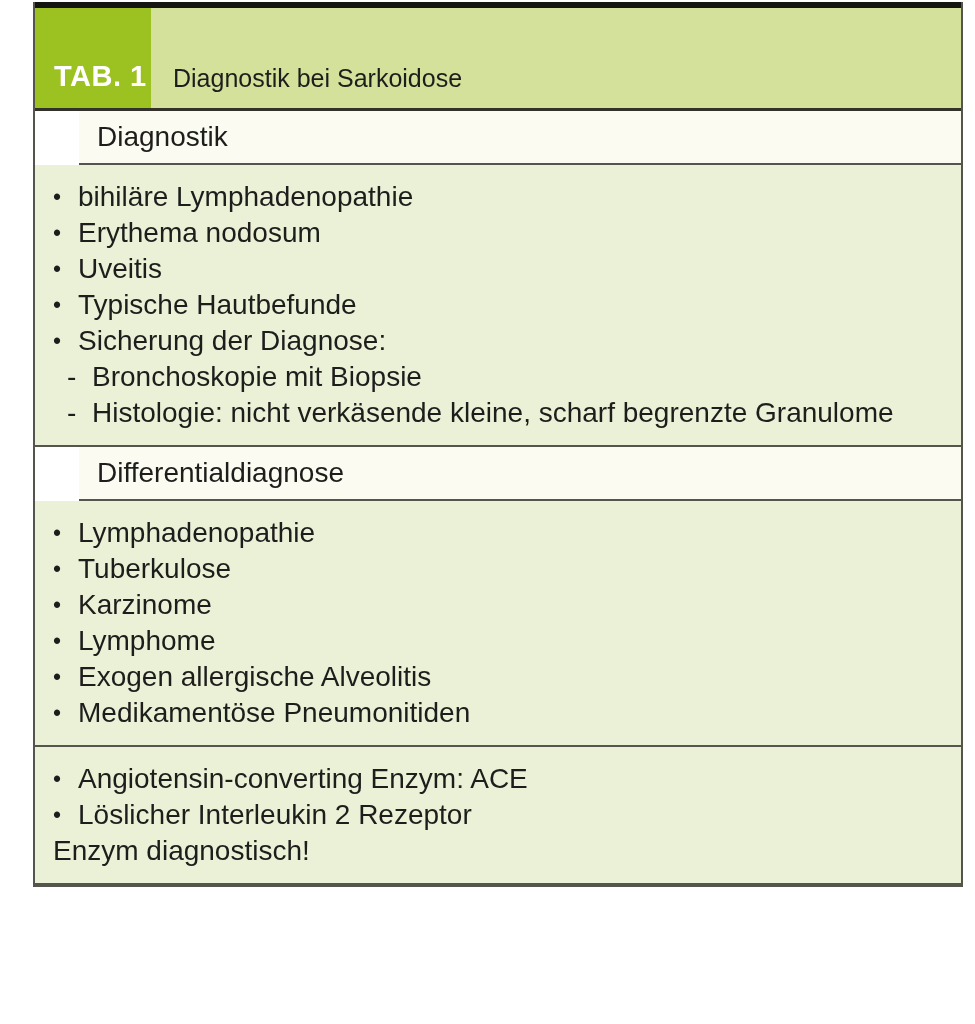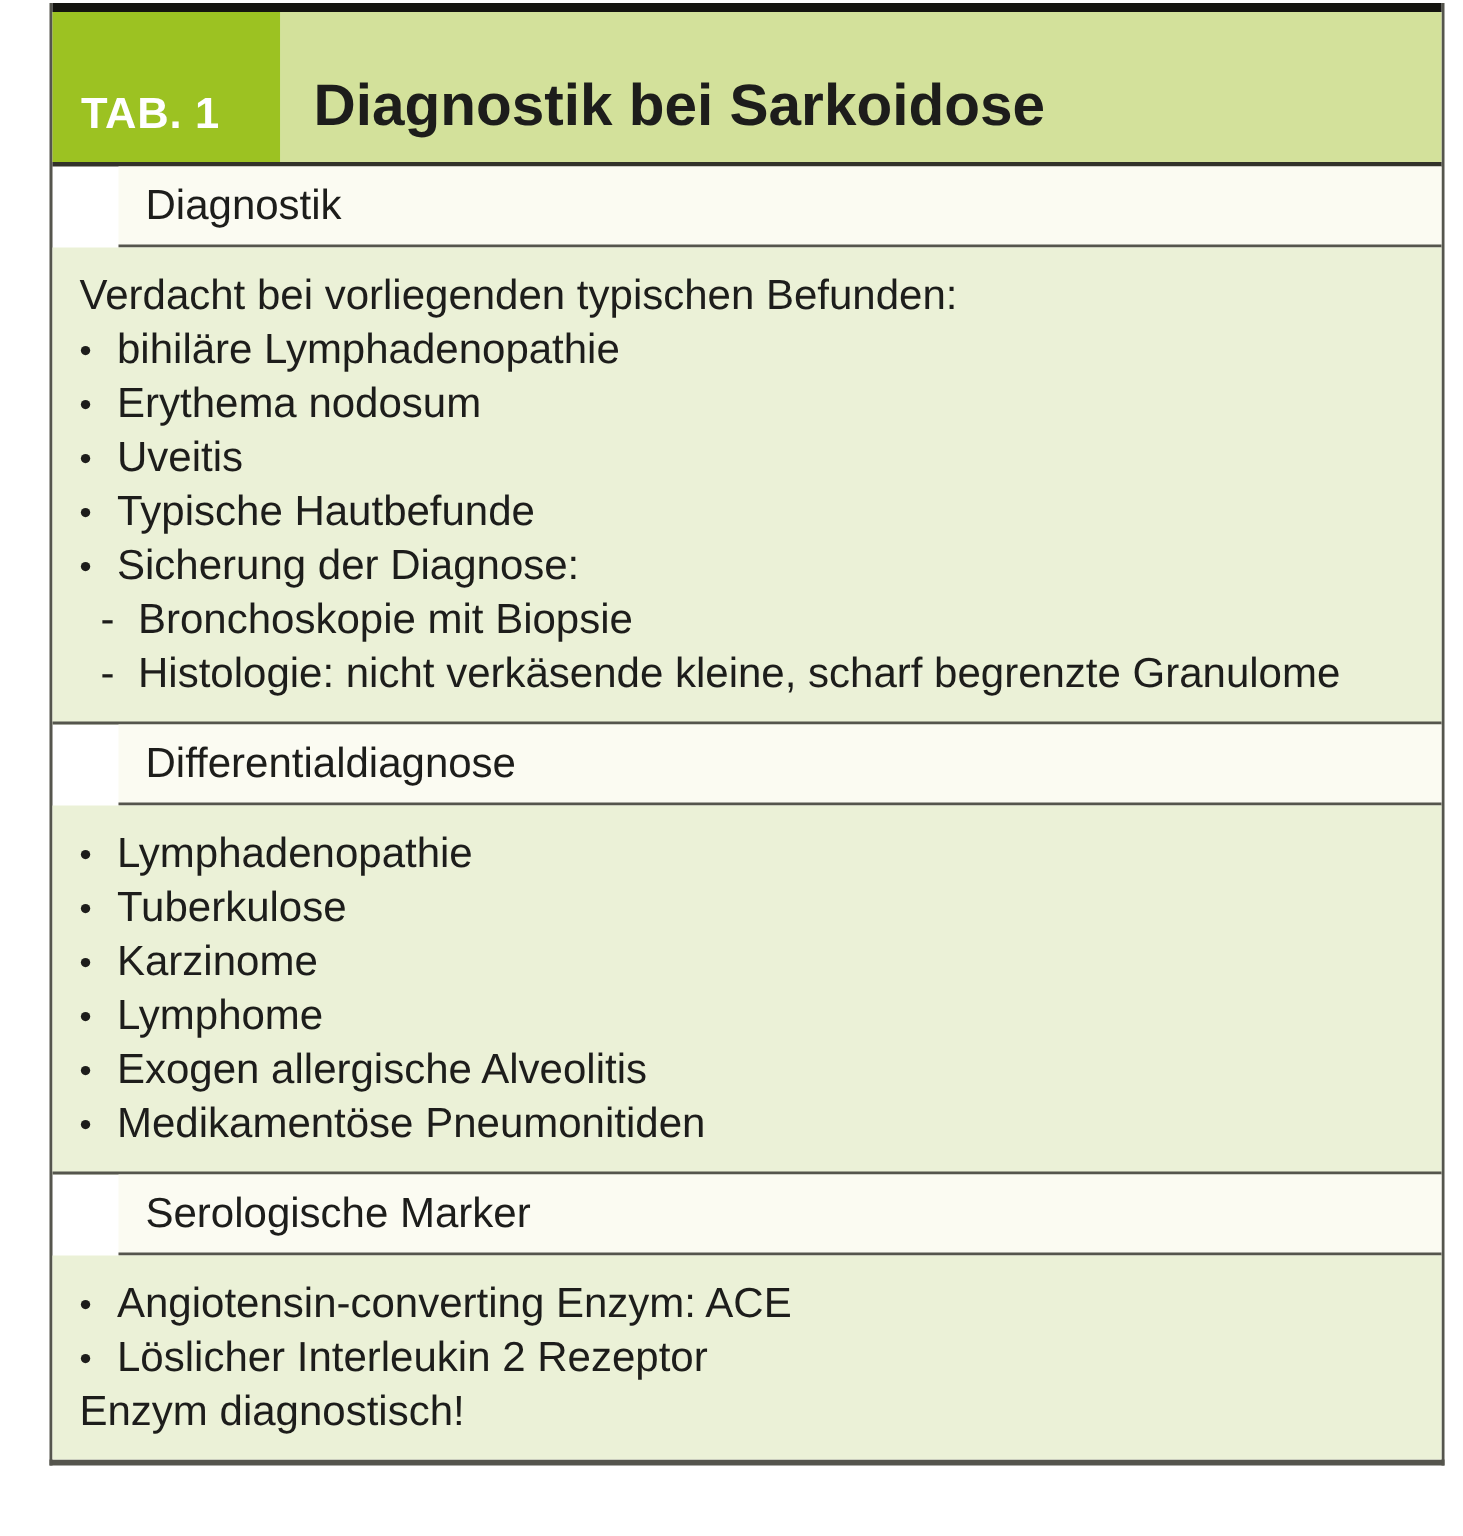--- a/index.html
+++ b/index.html
@@ -27,7 +27,7 @@
   }
   .tag {
     box-sizing: border-box;
-    width: 152px;
+    width: 116px;
     background: var(--tag-bg, #9cc222);
     color: var(--tag-text, #ffffff);
     display: flex; align-items: flex-end;

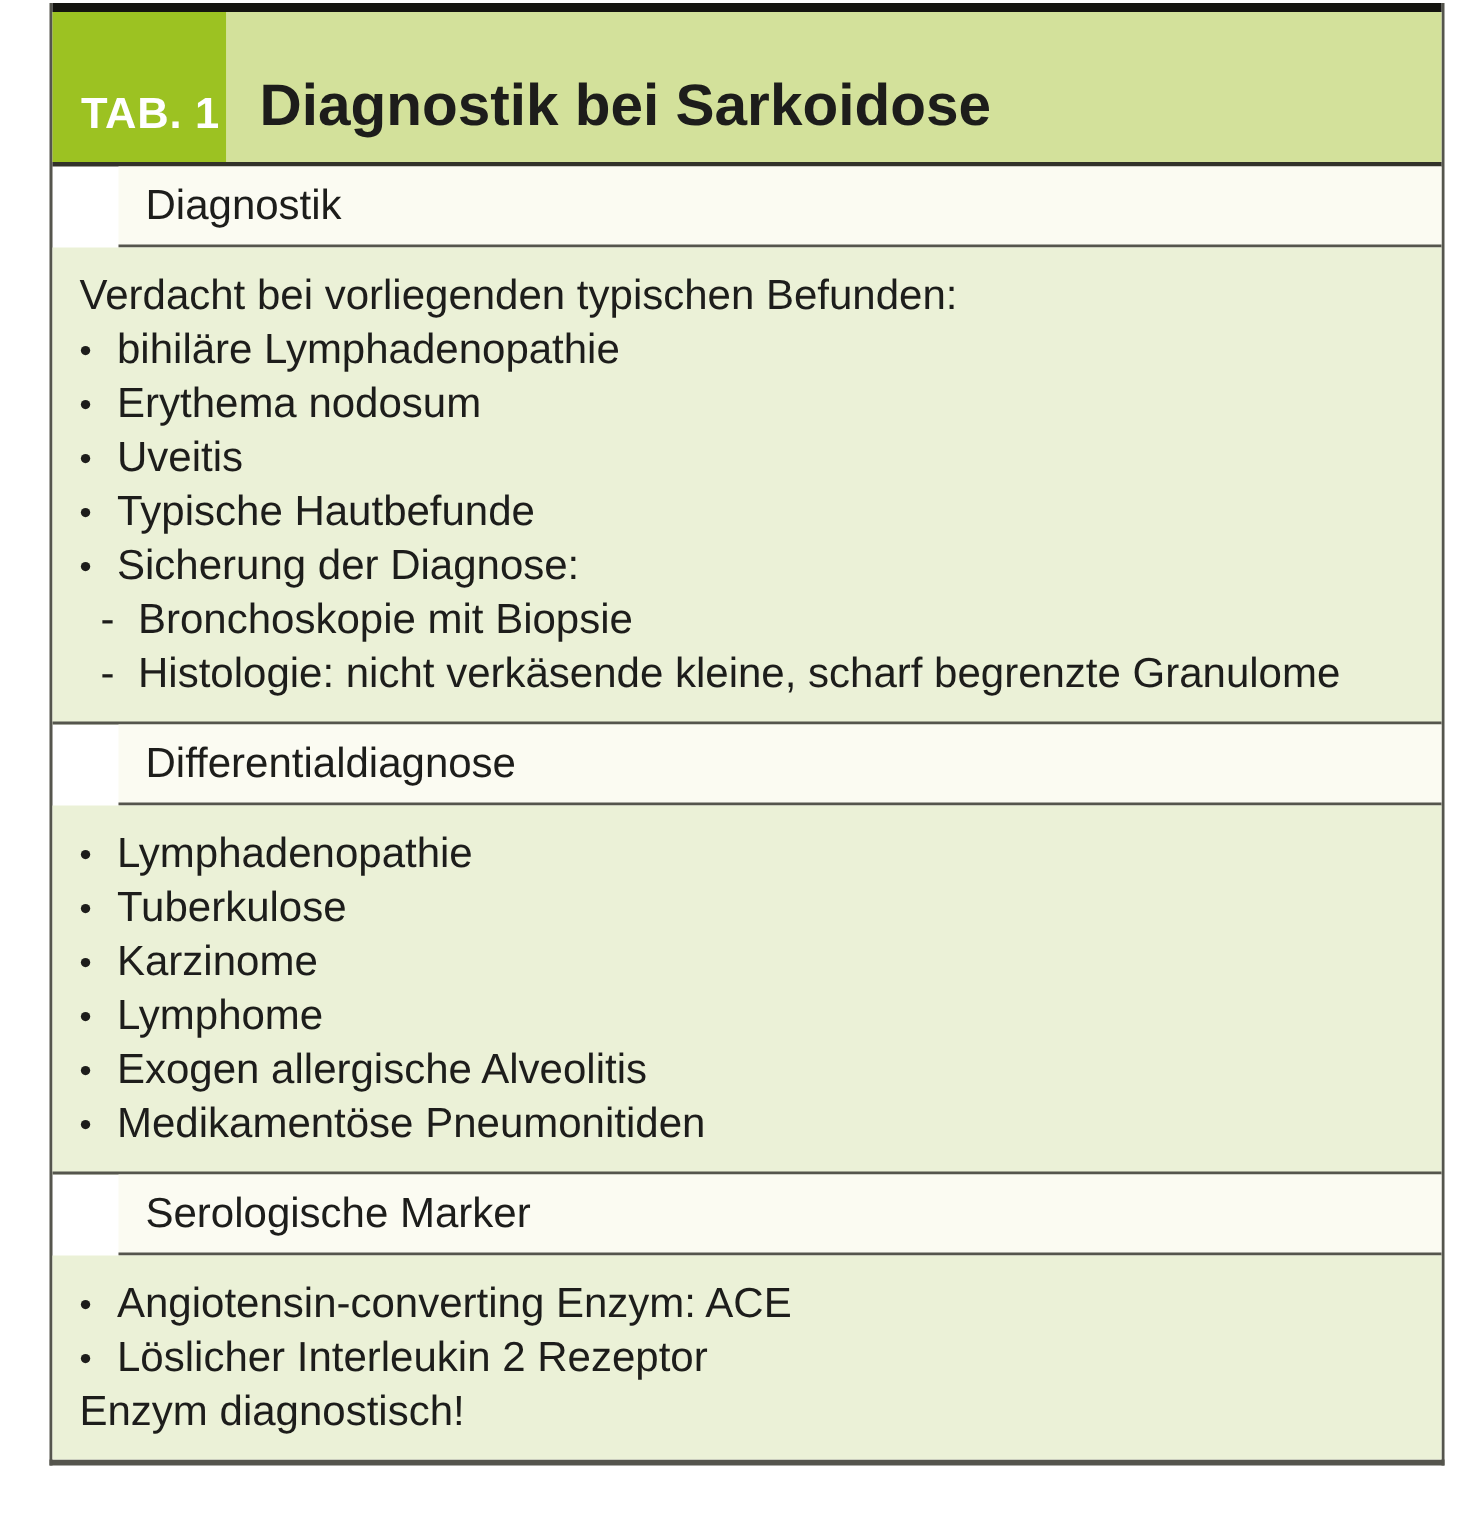--- a/index.html
+++ b/index.html
@@ -40,7 +40,7 @@
     background: var(--title-bg, #d3e19b);
     display: flex; align-items: flex-end;
     padding: 0 0 15px 22px;
-    font-size: 39px; font-weight: bold;
+    font-size: 25px; font-weight: normal;
   }
   .sechead {
     box-sizing: border-box;

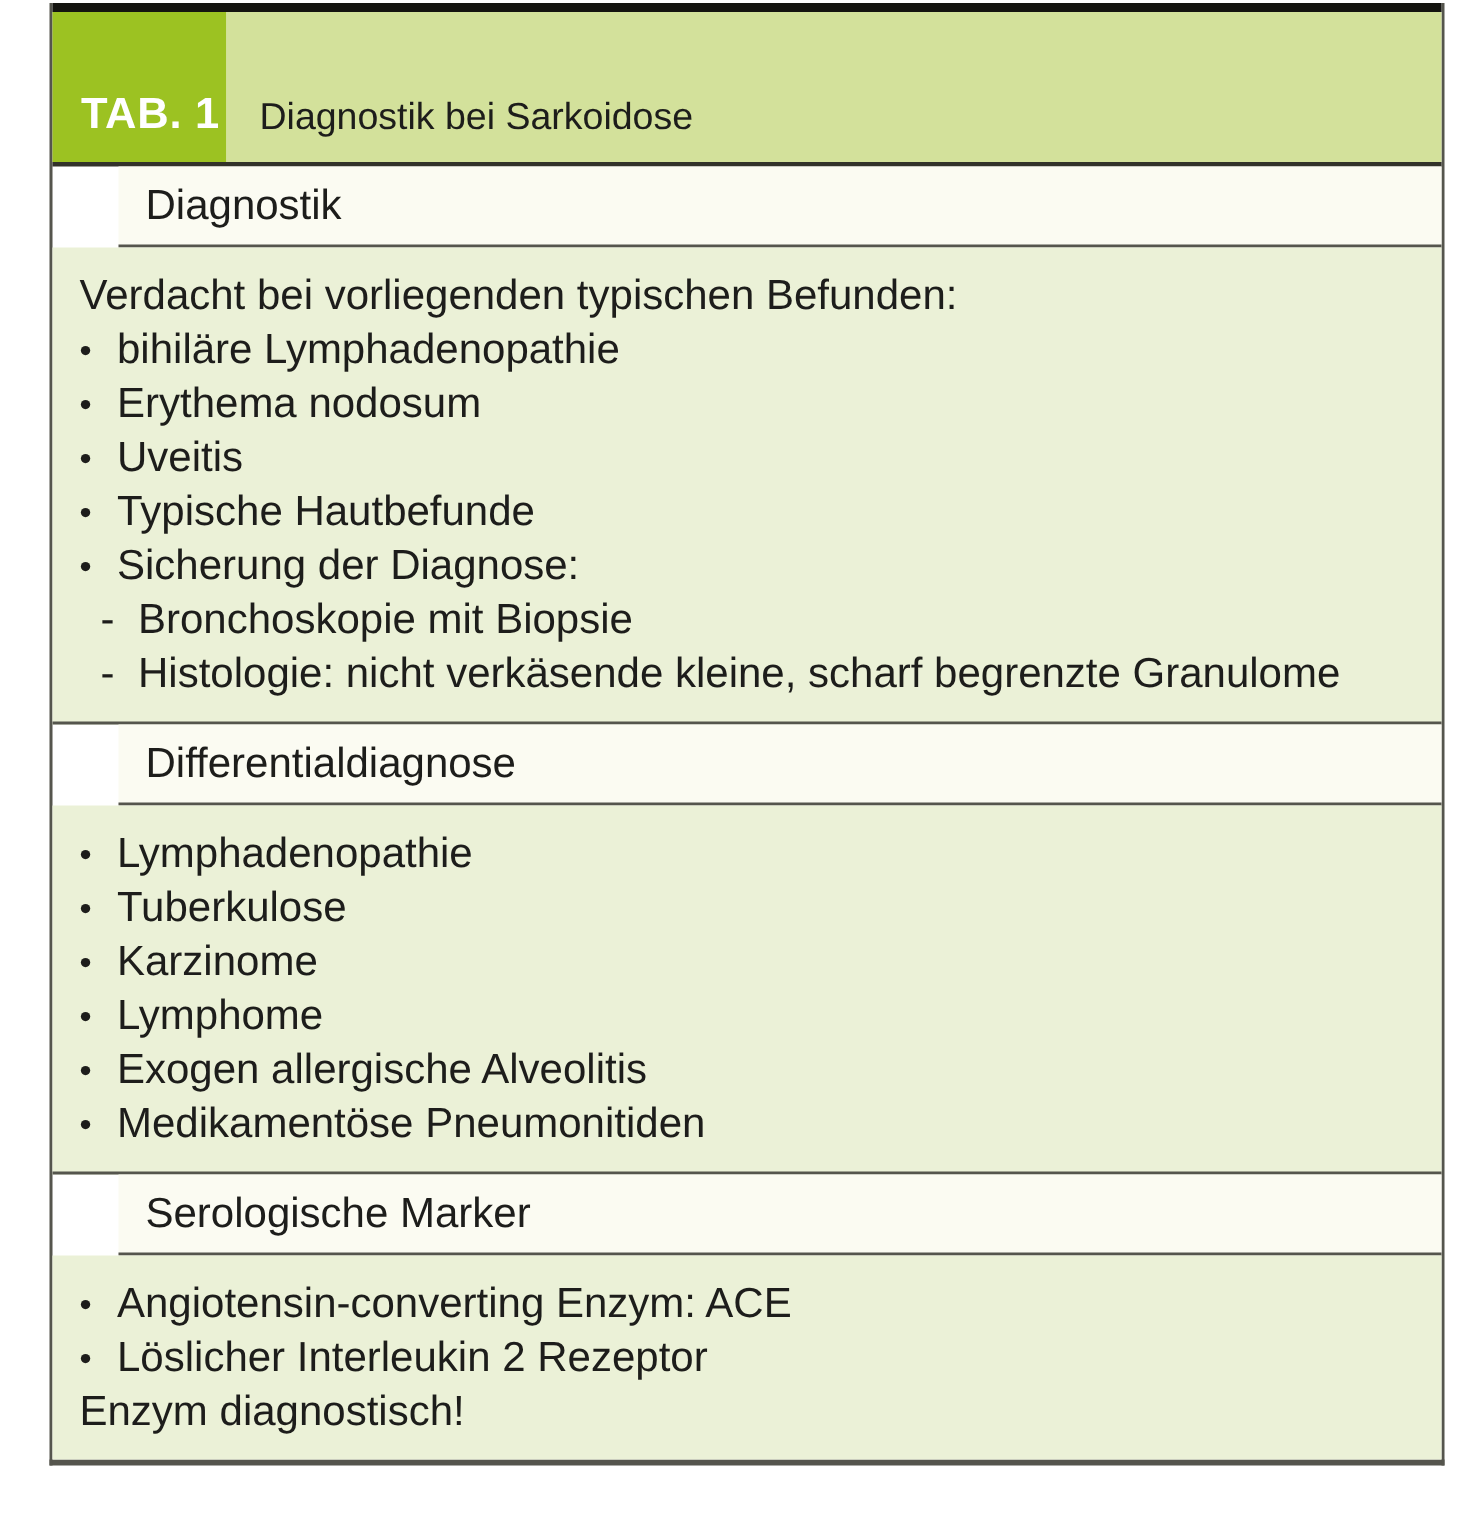--- a/index.html
+++ b/index.html
@@ -76,9 +76,6 @@
   <div class="sechead">Diagnostik</div>
 
   <div class="content">
-    <div class="line plain">
-      <span class="txt">Verdacht bei vorliegenden typischen Befunden:</span>
-    </div>
     <div class="line bullet">
       <span class="marker">•</span>
       <span class="txt">bihiläre Lymphadenopathie</span>

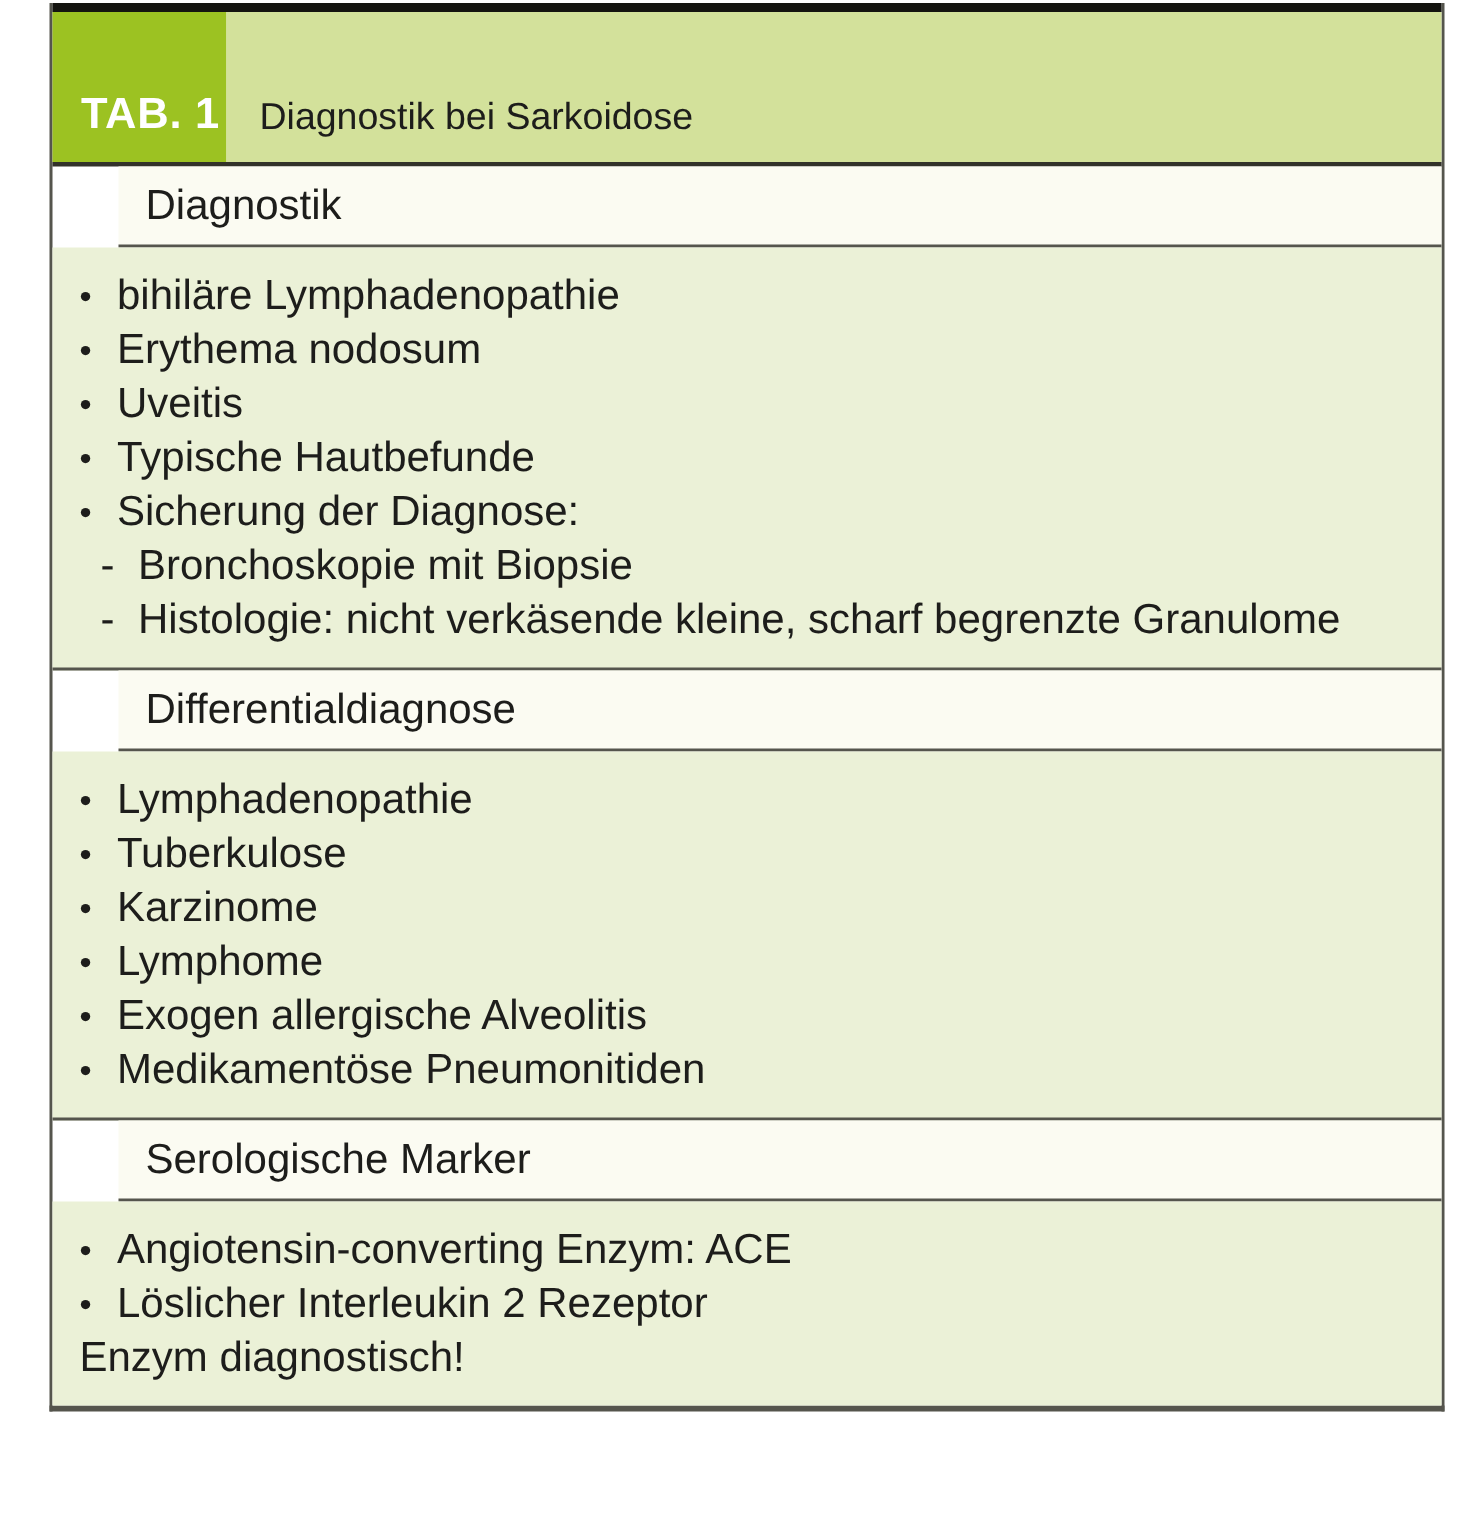--- a/index.html
+++ b/index.html
@@ -135,7 +135,6 @@
     </div>
   </div>
 
-  <div class="sechead">Serologische Marker</div>
 
   <div class="content last">
     <div class="line bullet">

